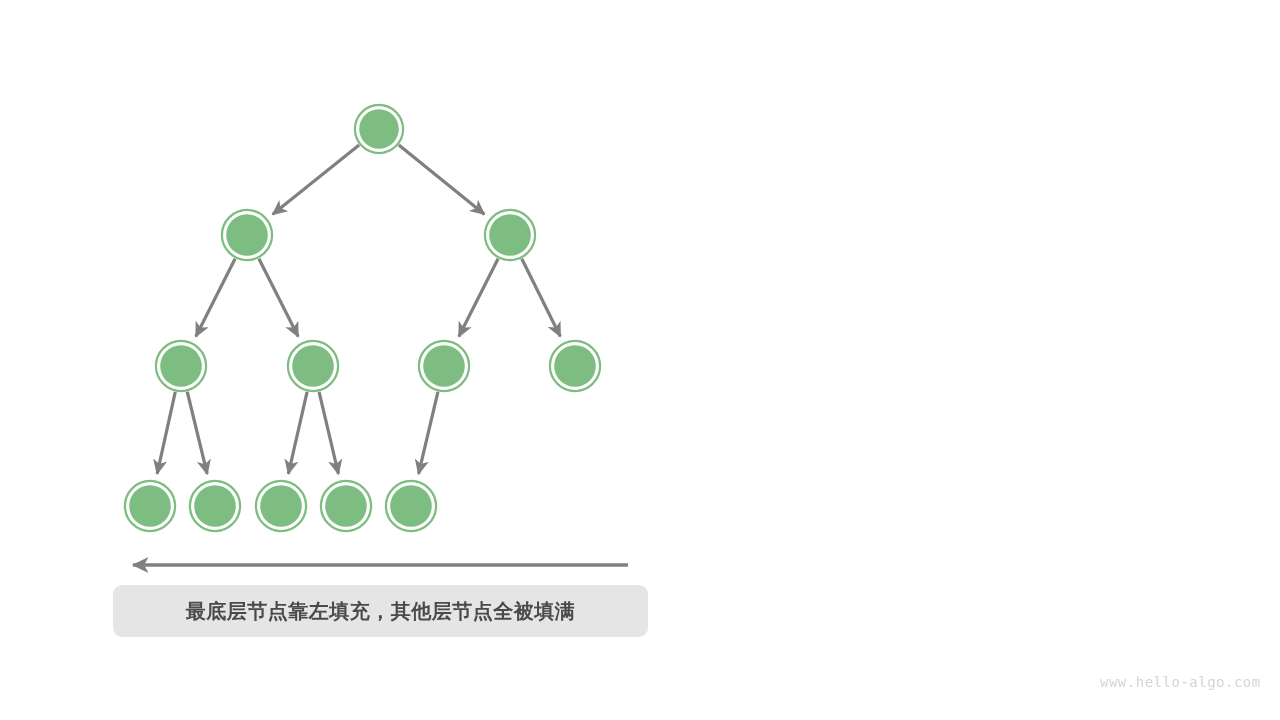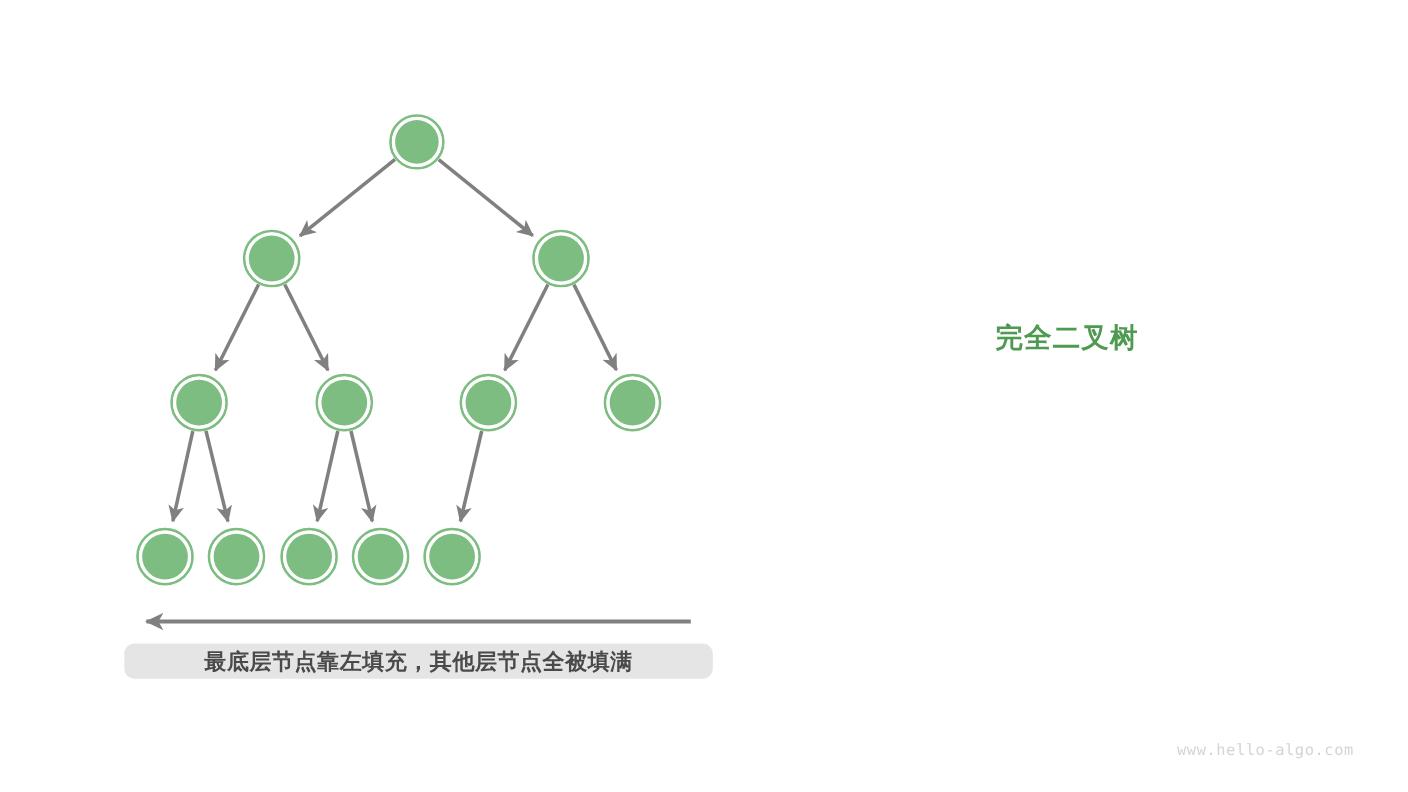--- a/index.html
+++ b/index.html
@@ -177,7 +177,6 @@
 </svg>
 
 <div class="legend">
-  <div class="legend-title">完全二叉树</div>
 </div>
 
 <div class="caption-box">

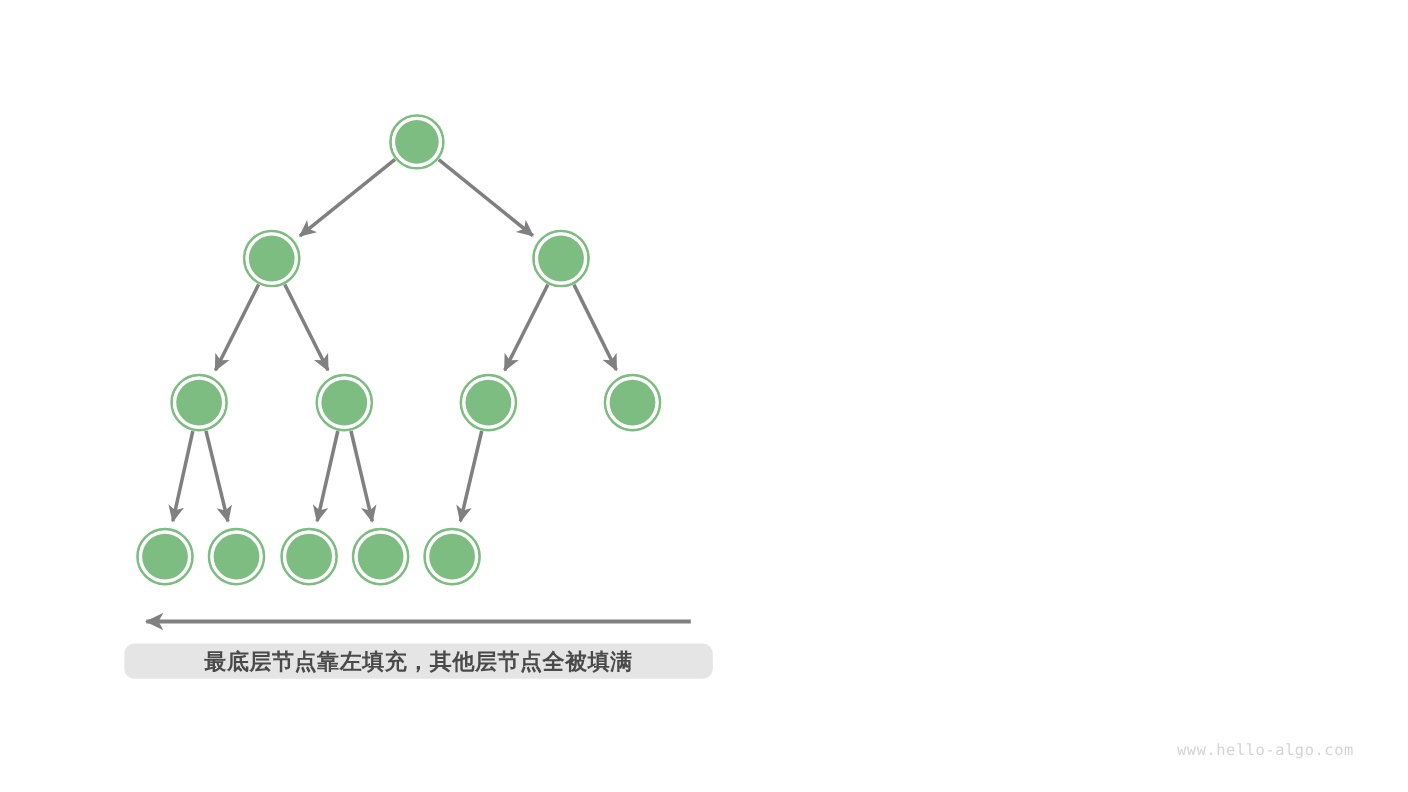--- a/index.html
+++ b/index.html
@@ -54,7 +54,7 @@
     left: 113px;
     top: 585px;
     width: 535px;
-    height: 32px;
+    height: 52px;
     background: #e5e5e5;
     border-radius: 9px;
     display: flex;

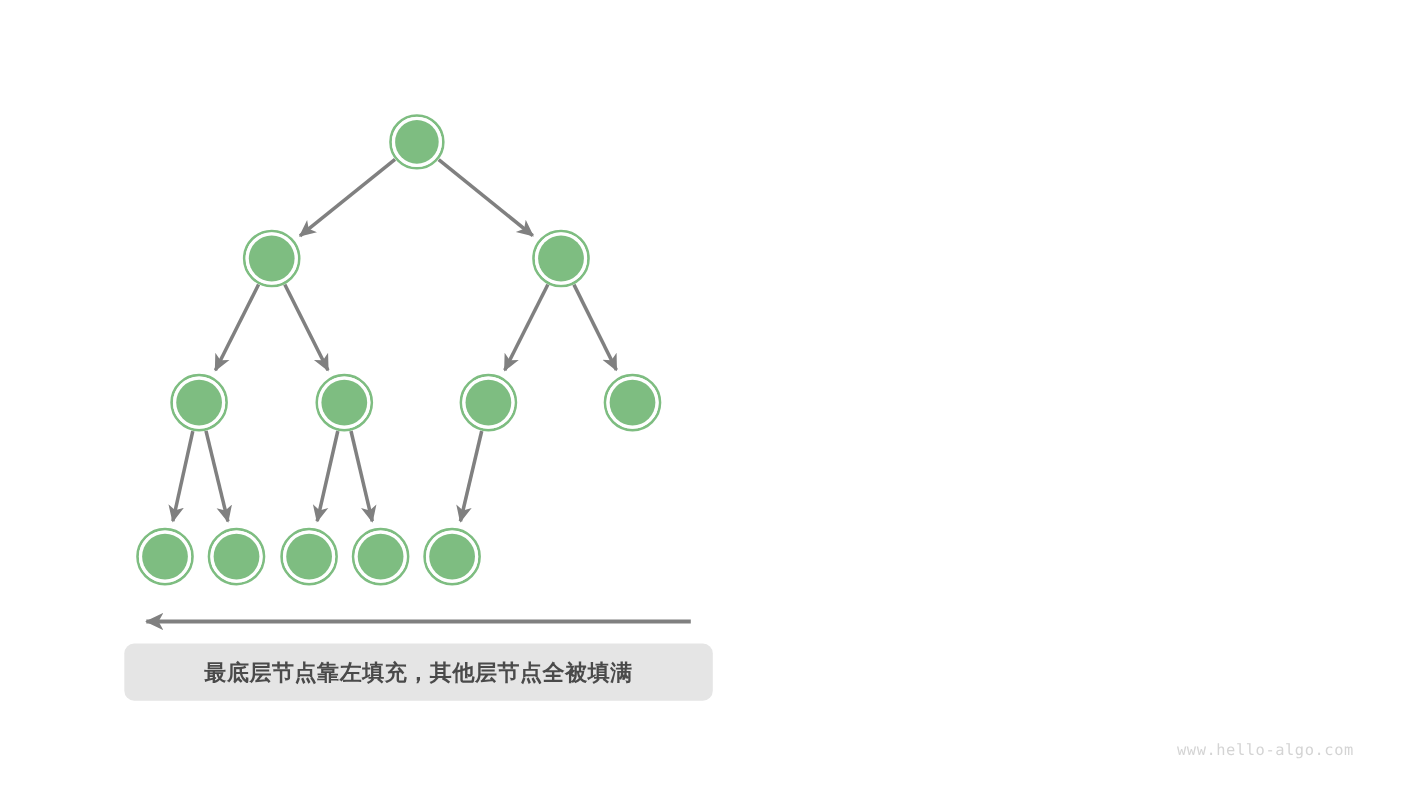--- a/index.html
+++ b/index.html
@@ -74,7 +74,7 @@
   
   .watermark {
     position: absolute;
-    left: 1070px;
+    left: 1100px;
     top: 674px;
     font-family: "DejaVu Sans Mono", "Liberation Mono", monospace;
     font-size: 14px;

